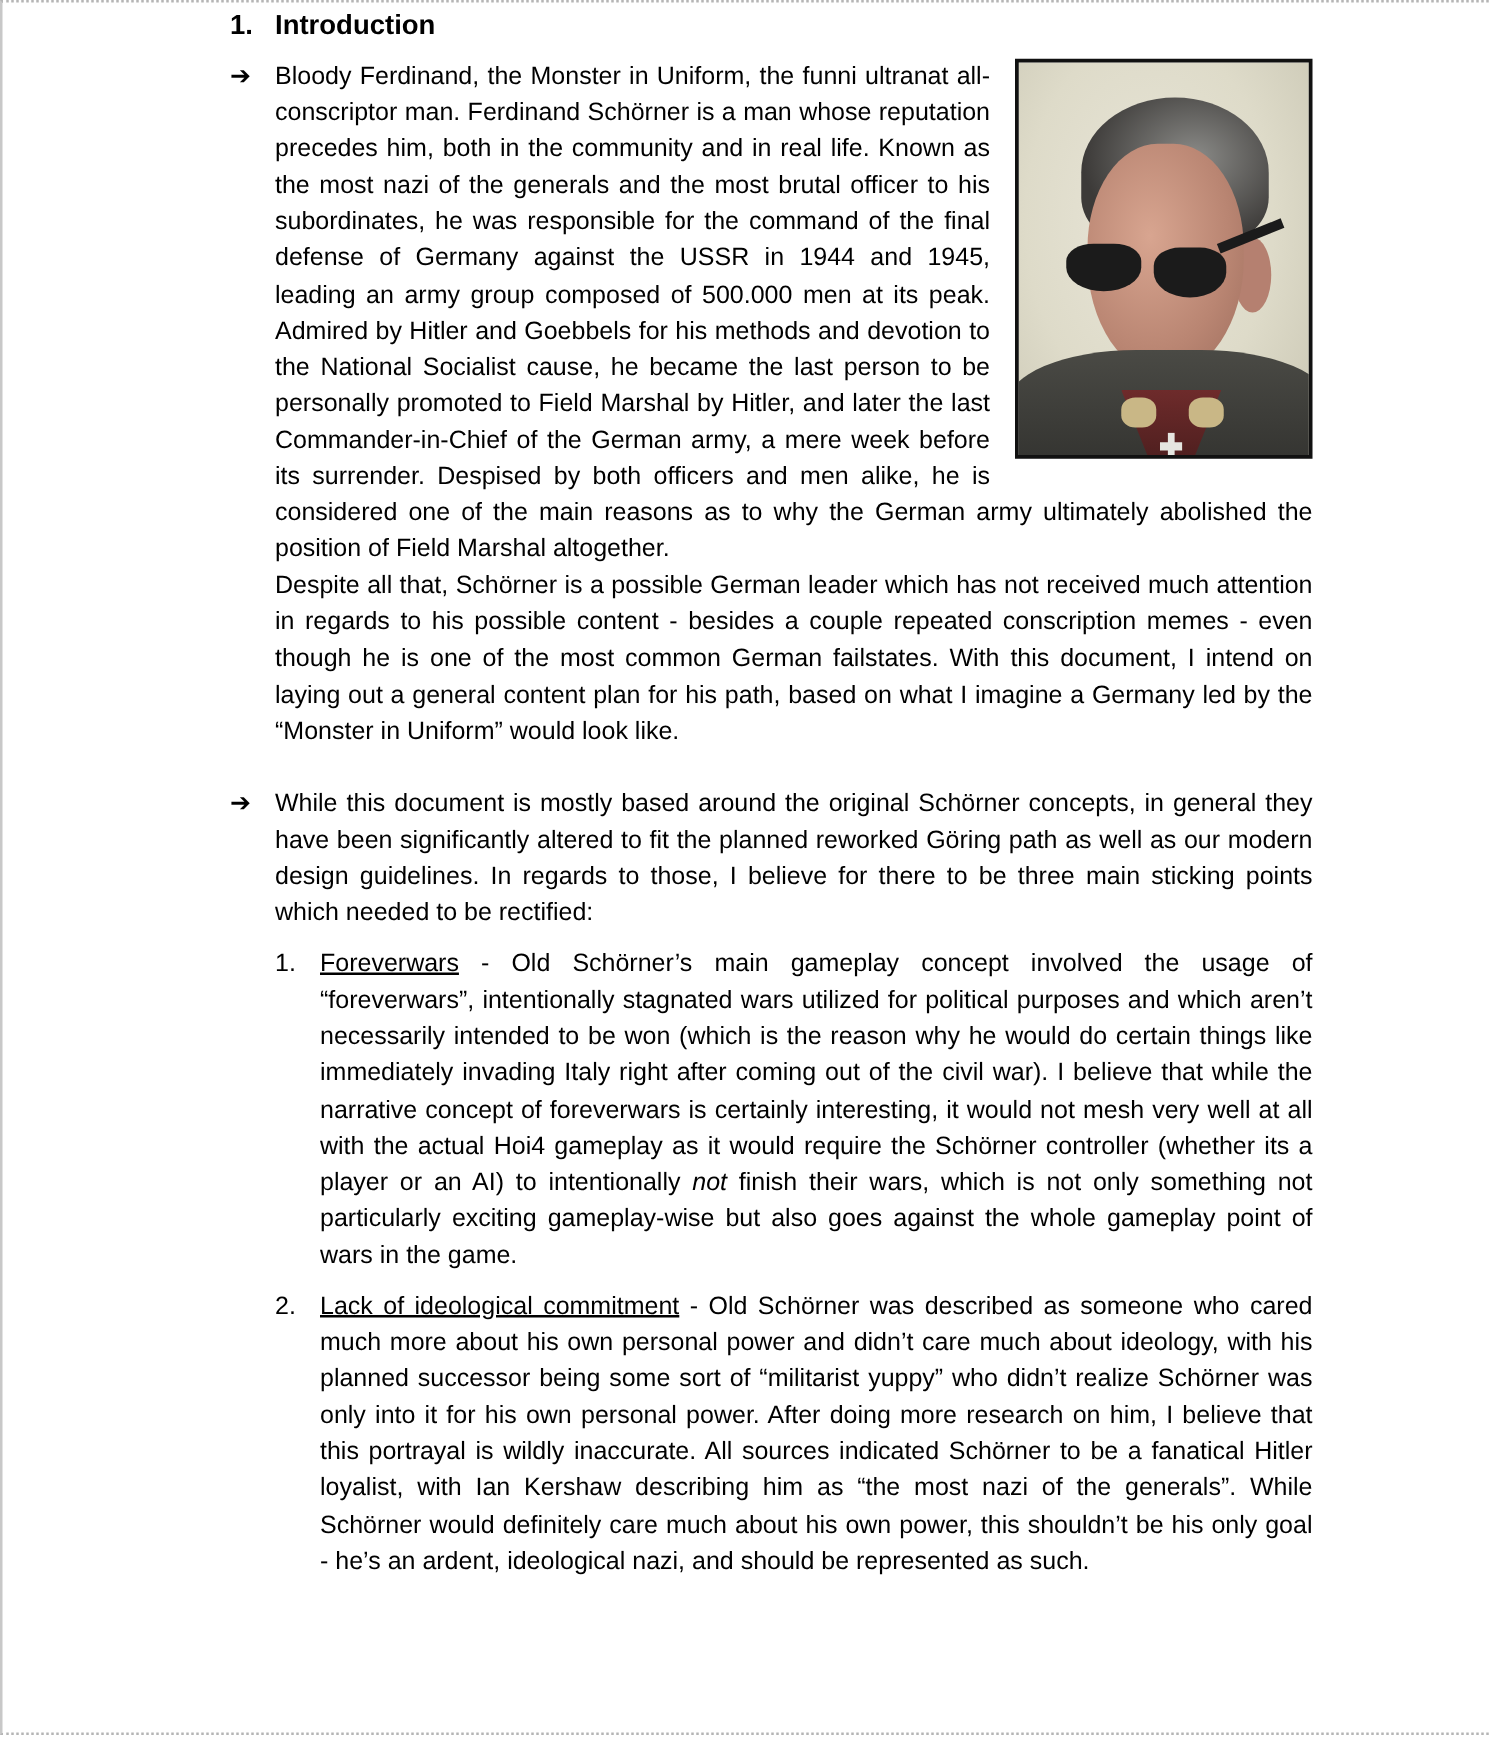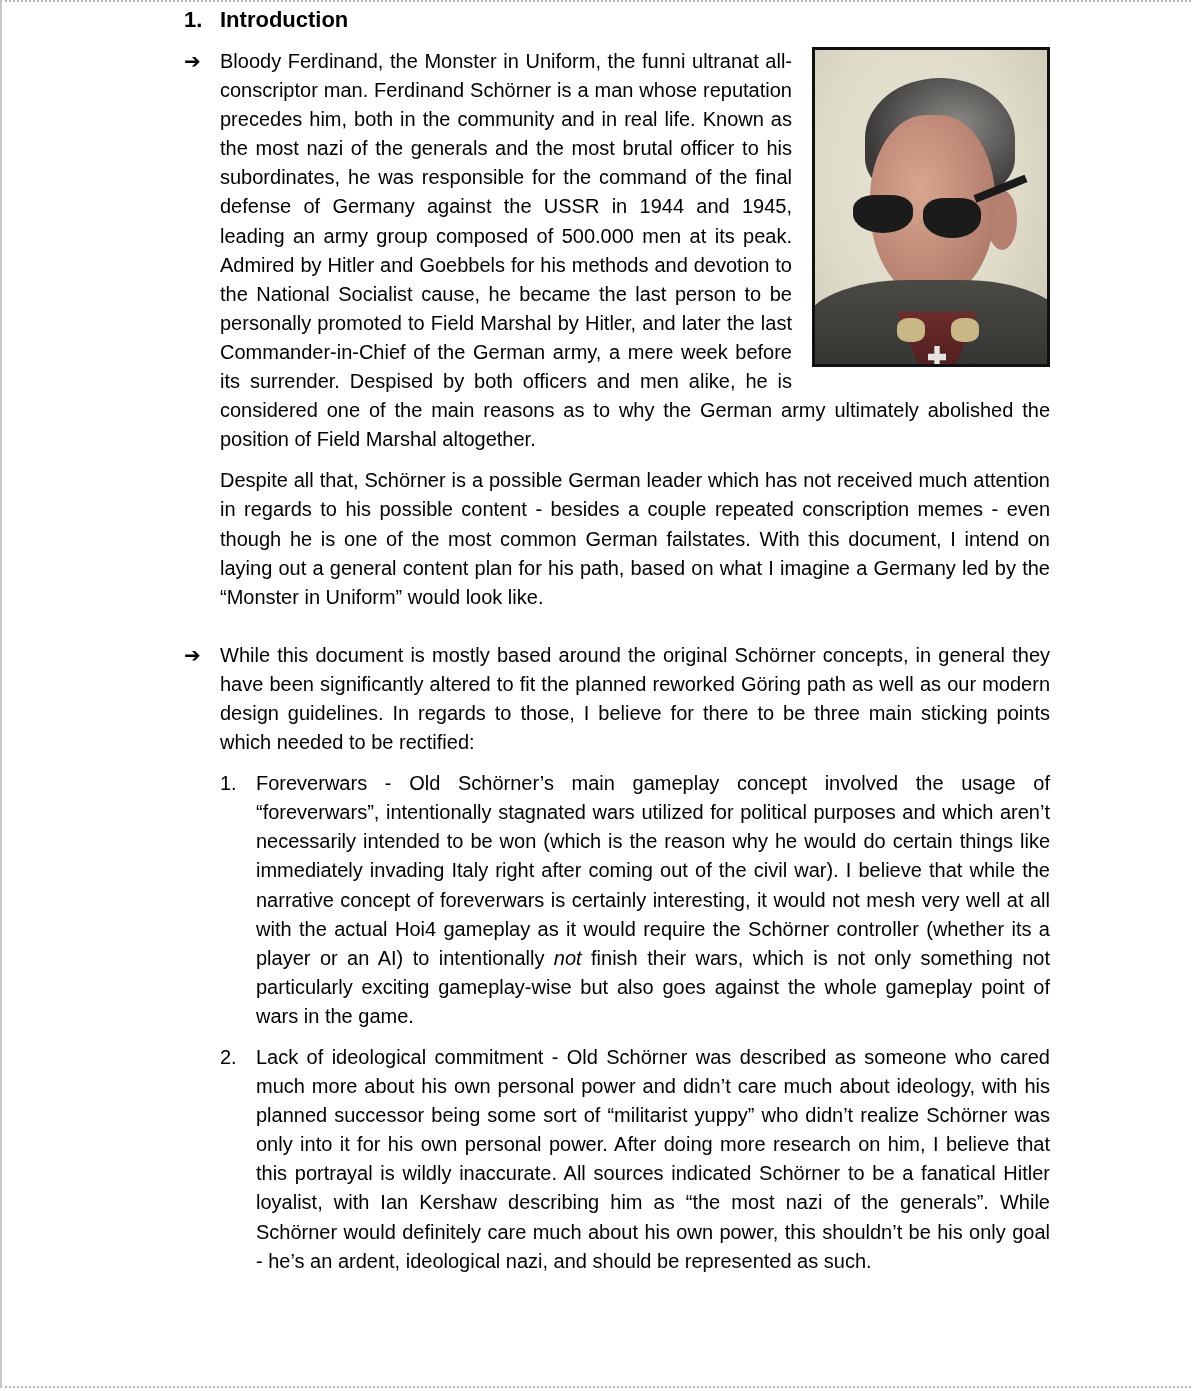--- a/index.html
+++ b/index.html
@@ -116,7 +116,6 @@
       clip-path: polygon(35% 0, 65% 0, 65% 35%, 100% 35%, 100% 65%, 65% 65%, 65% 100%, 35% 100%, 35% 65%, 0 65%, 0 35%, 35% 35%);
     }
     .para2 {
-      margin-top: 12px;
     }
     .b2 { margin-top: 29px; }
     ol.issues {

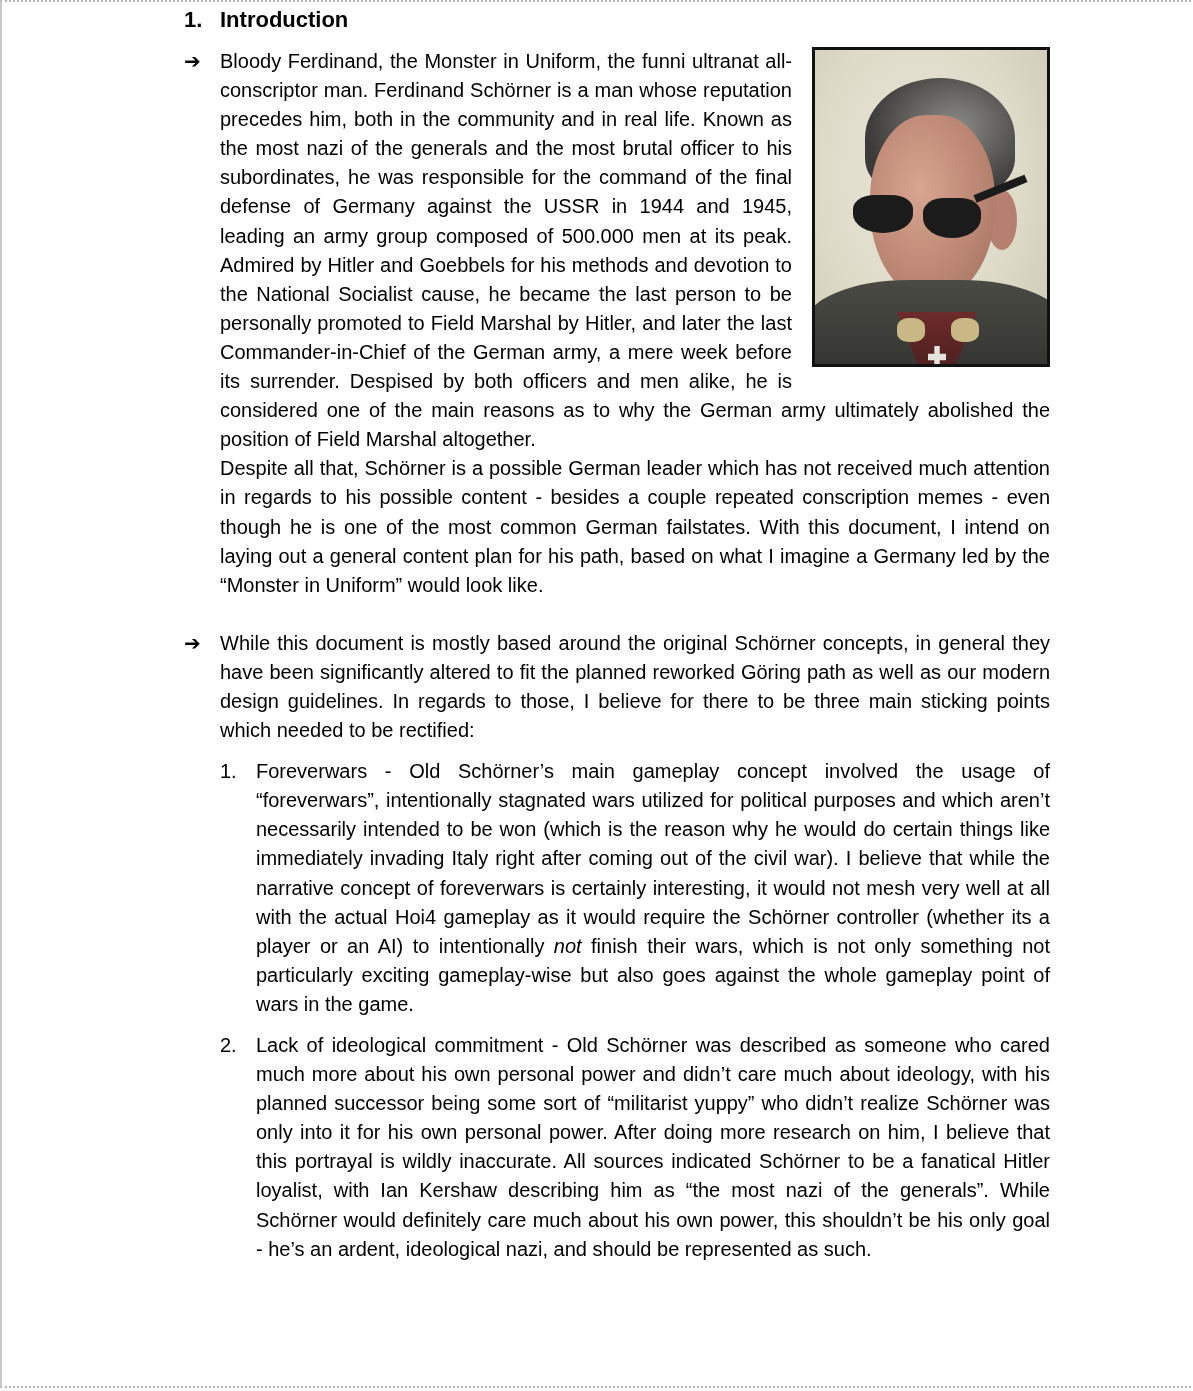--- a/index.html
+++ b/index.html
@@ -137,7 +137,7 @@
       left: 36px;
       top: 0;
     }
-    .u { }
+    .u { text-decoration: underline; }
     .clearfix::after { content: ""; display: block; clear: both; }
   </style>
 </head>

